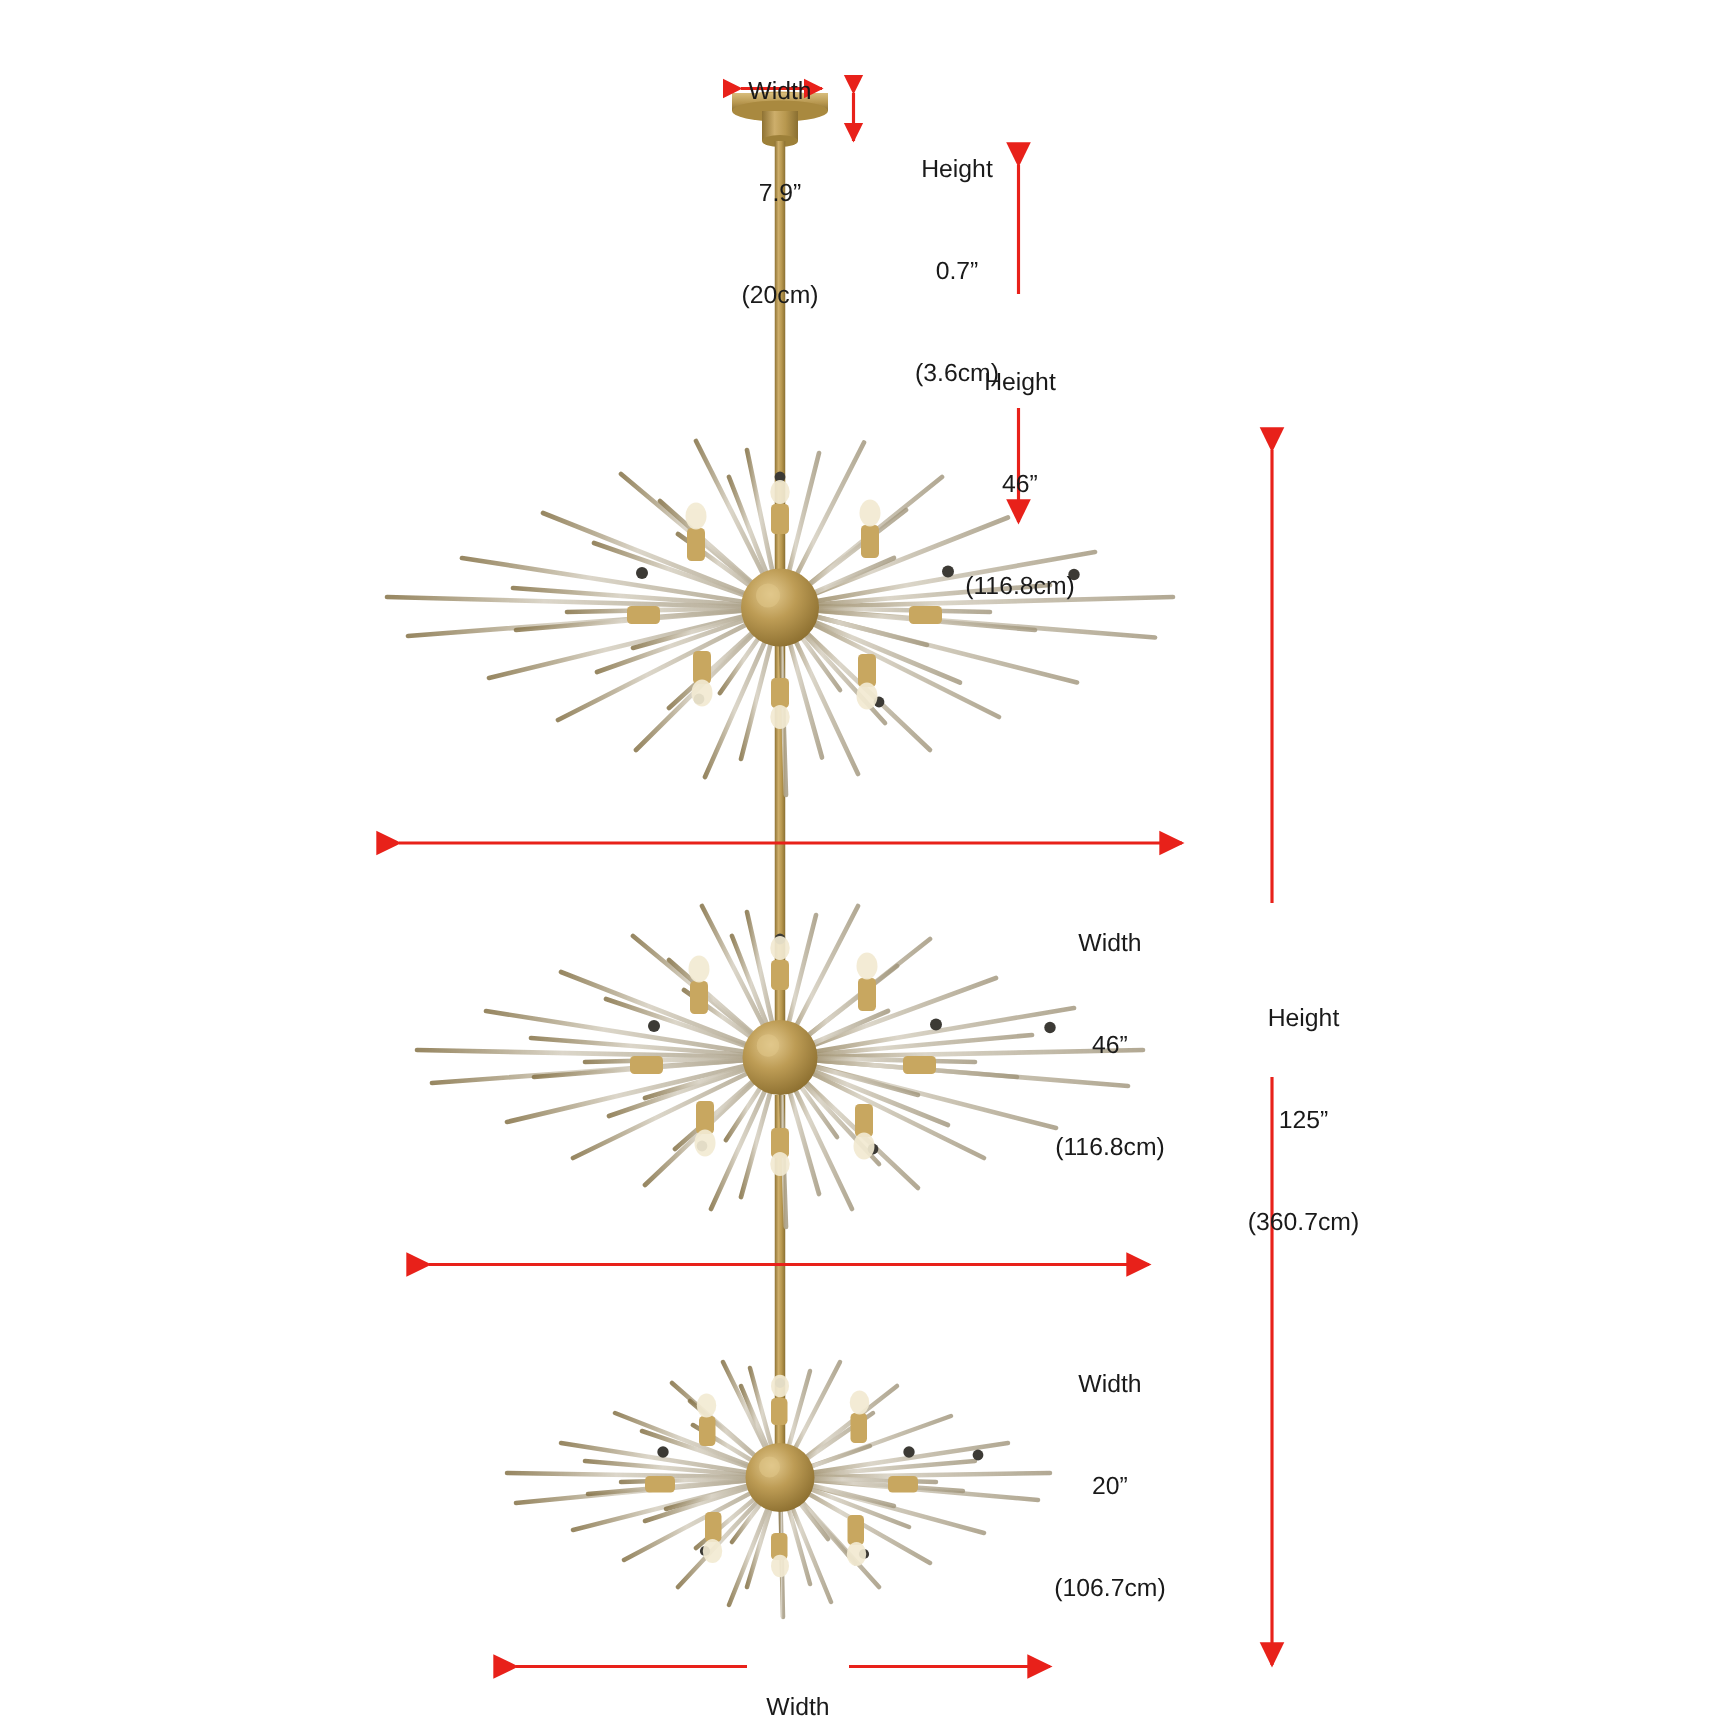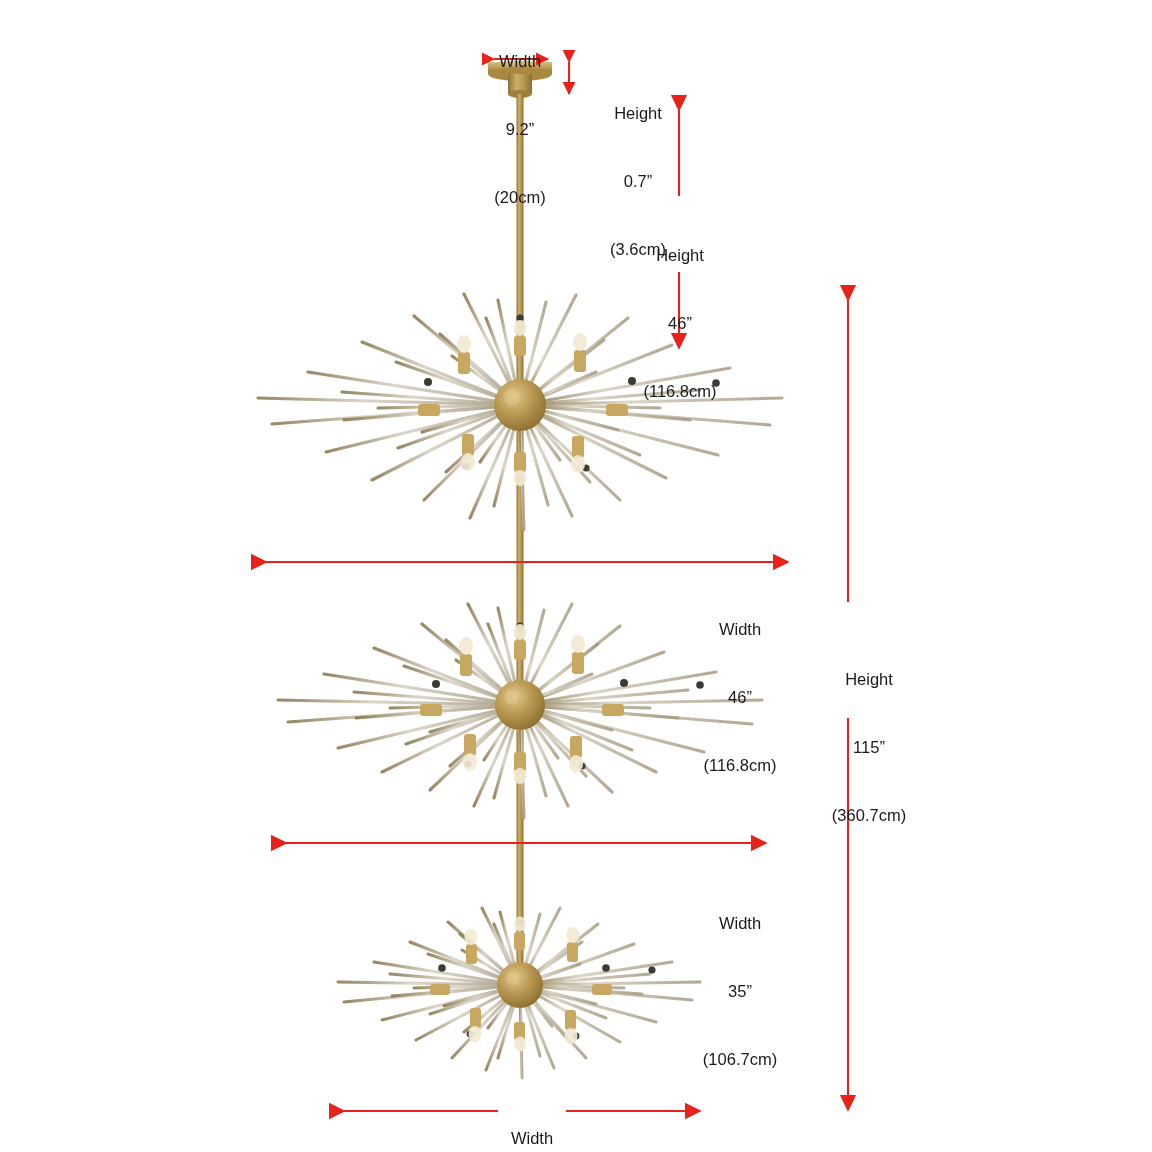--- a/index.html
+++ b/index.html
@@ -347,7 +347,7 @@
 
   <div class="dim-label" style="left:458px; top:4px; width:124px;">
     <span>Width</span>
-    <span>9.2”</span>
+    <span>7.9”</span>
     <span>(20cm)</span>
   </div>
 

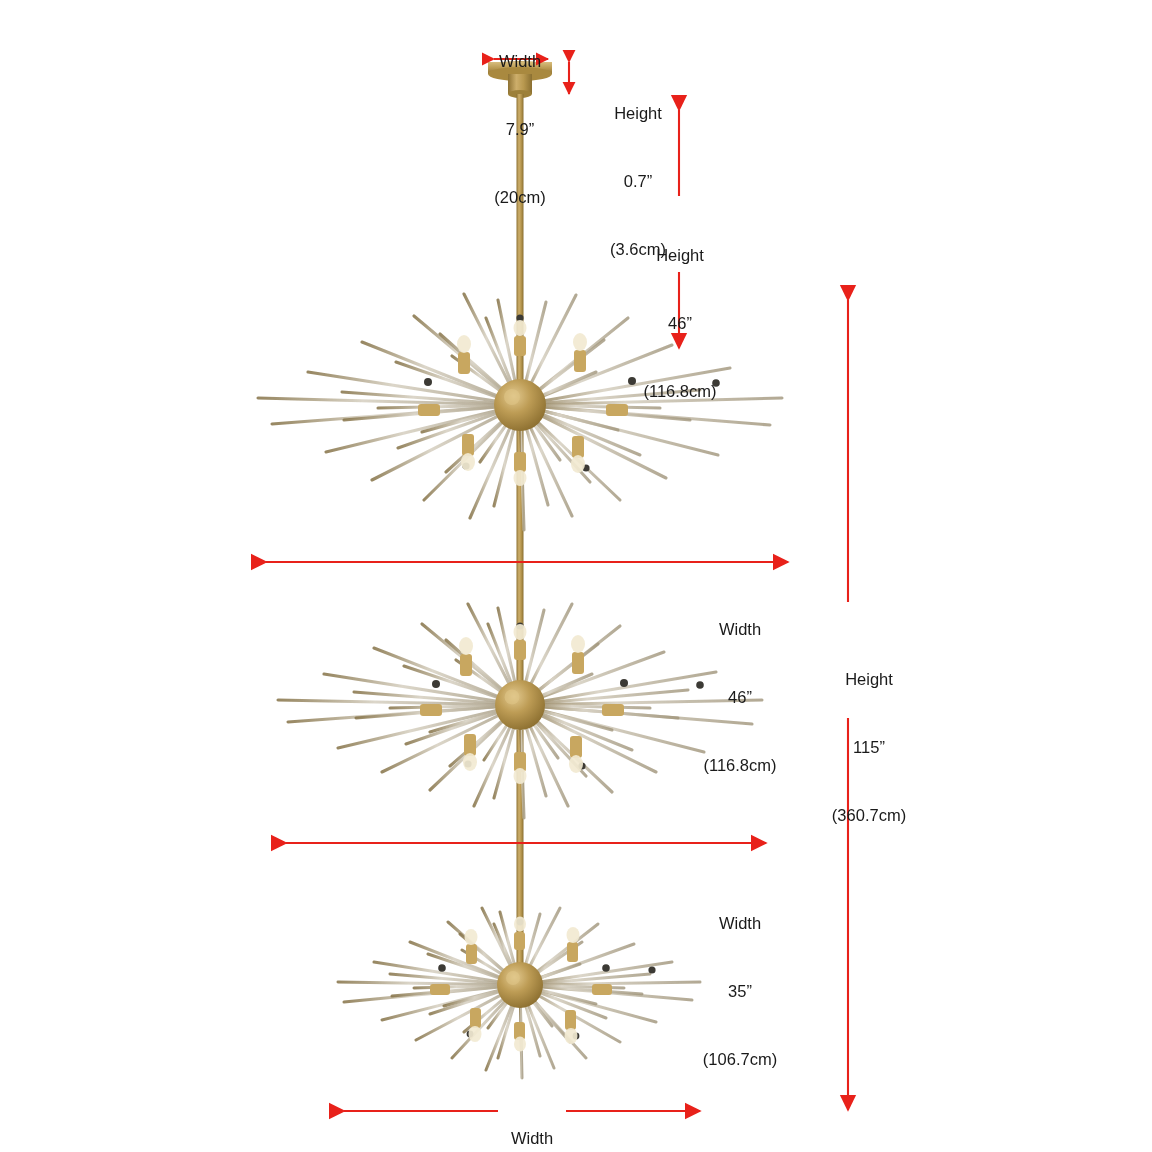--- a/index.html
+++ b/index.html
@@ -383,7 +383,7 @@
 
   <div class="dim-label" style="left:788px; top:622px; width:162px;">
     <span>Height</span>
-    <span>115”</span>
+    <span>125”</span>
     <span>(360.7cm)</span>
   </div>
 

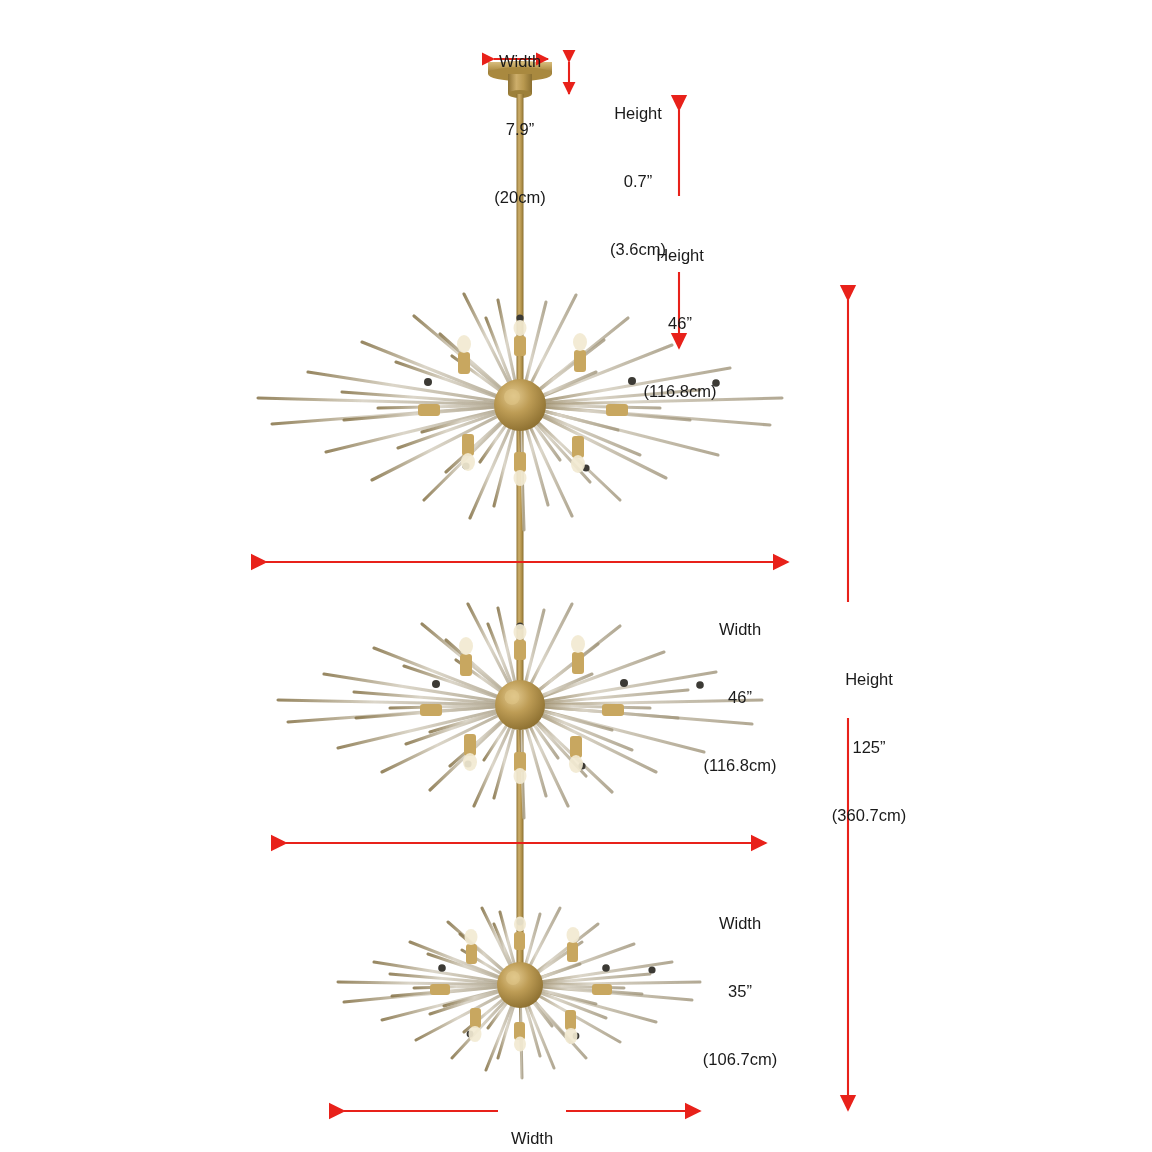--- a/index.html
+++ b/index.html
@@ -371,7 +371,7 @@
 
   <div class="dim-label" style="left:678px; top:866px; width:124px;">
     <span>Width</span>
-    <span>35”</span>
+    <span>20”</span>
     <span>(106.7cm)</span>
   </div>
 

